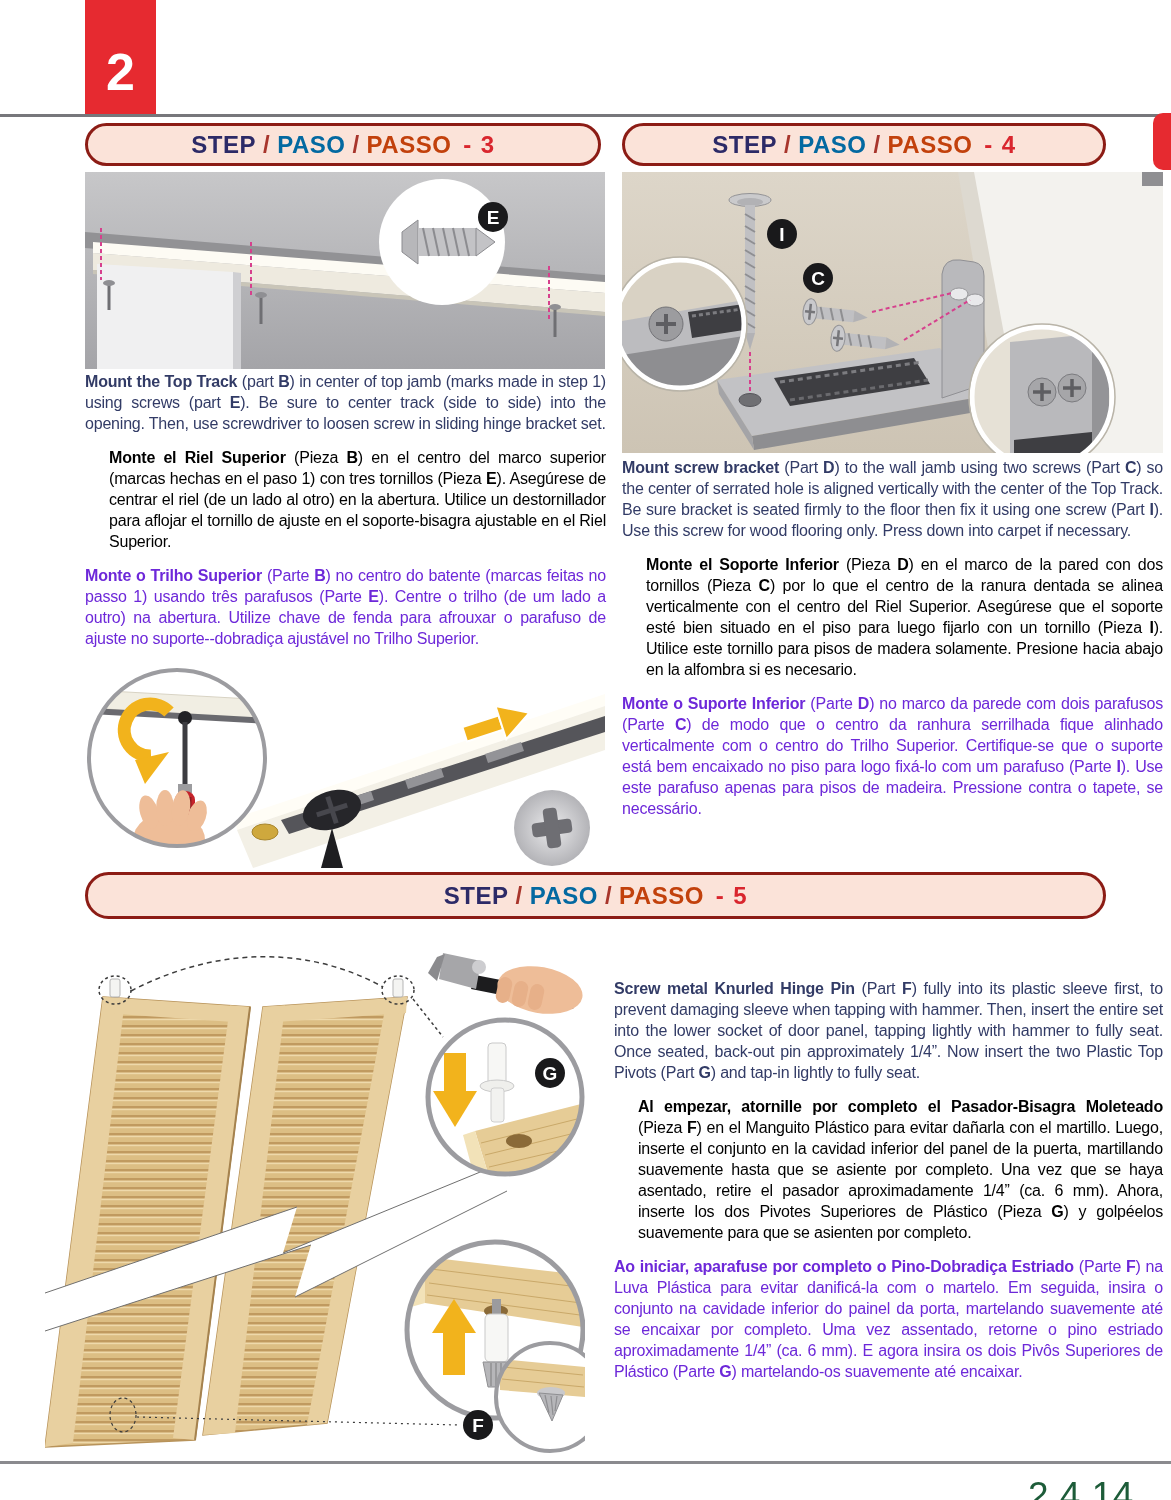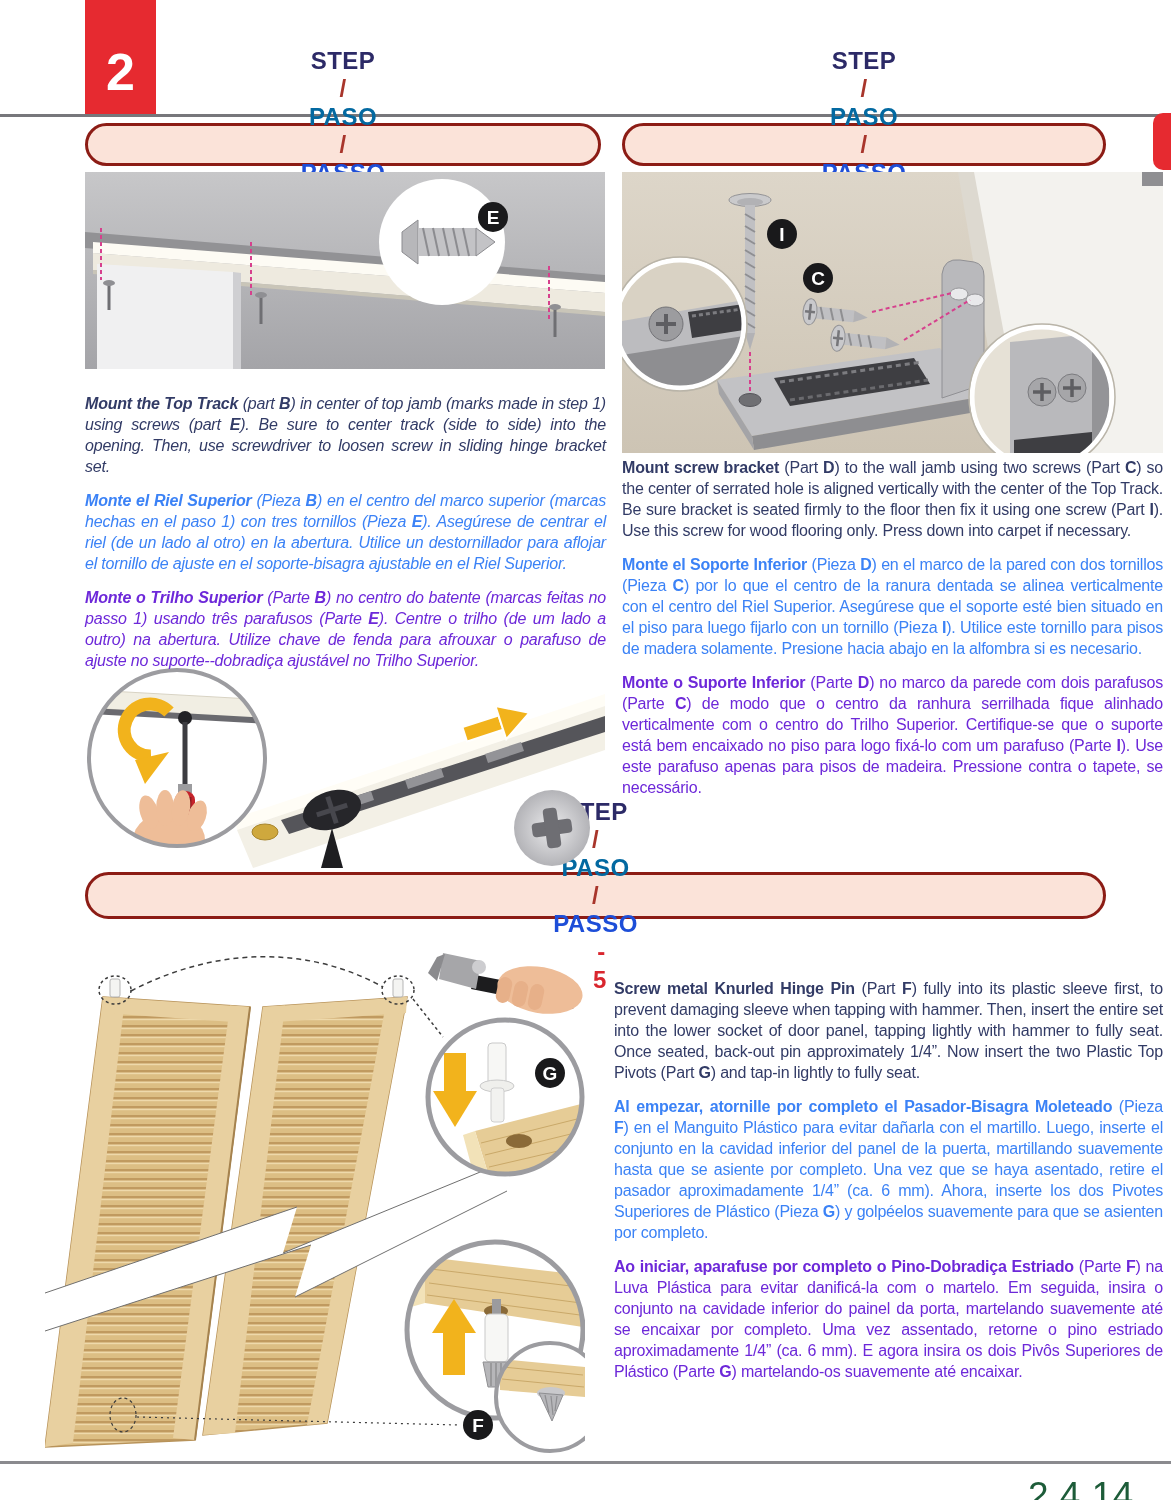--- a/index.html
+++ b/index.html
@@ -17,7 +17,7 @@
   
   .step-header{position:absolute;box-sizing:border-box;background:#fbe3d9;border:3px solid #8c1c15;
                border-radius:24px;display:flex;align-items:center;justify-content:center;
-               font-weight:bold;font-size:24px;letter-spacing:0.5px;flex-direction:column;}
+               font-weight:bold;font-size:24px;letter-spacing:0.5px;}
   #hdr3{left:85px;top:123px;width:516px;height:43px;}
   #hdr4{left:622px;top:123px;width:484px;height:43px;}
   #hdr5{left:85px;top:872px;width:1021px;height:47px;}

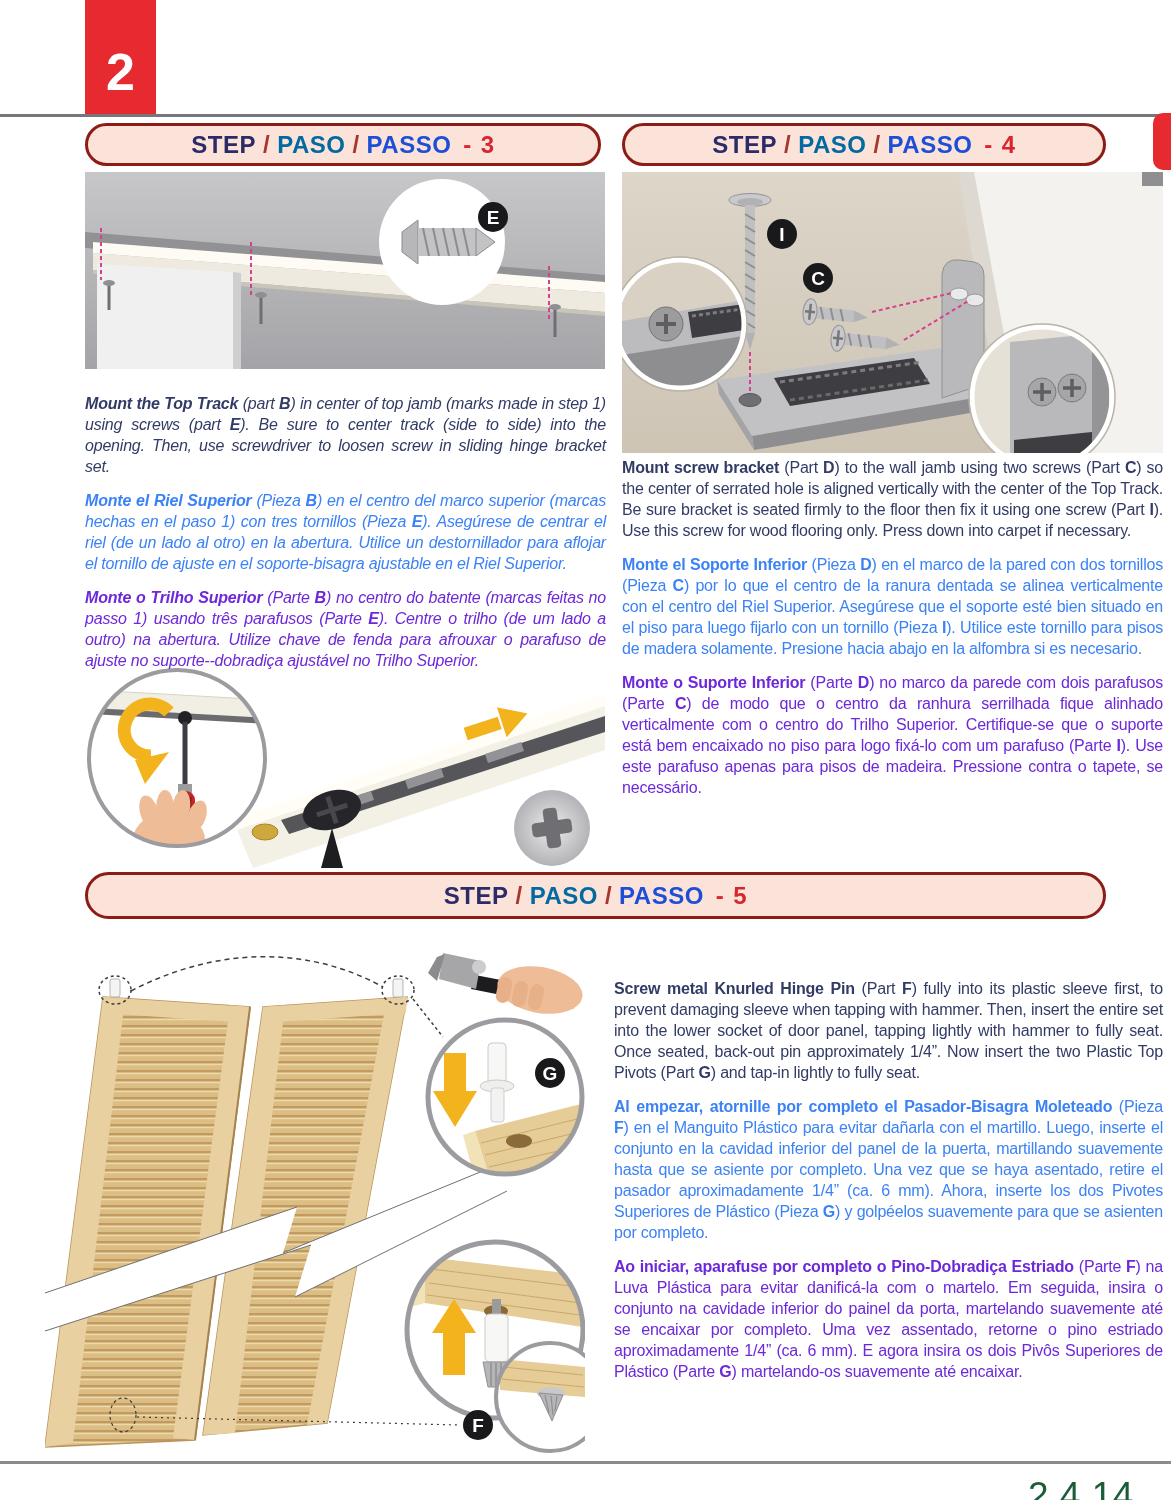--- a/index.html
+++ b/index.html
@@ -24,7 +24,7 @@
   .w-step{color:#2c2a67;}
   .w-sep{color:#a8352b;margin:0 7px;}
   .w-paso{color:#0369a1;}
-  .w-passo{color:#1d4ed8;}
+  .w-passo{color:#c2410c;}
   .w-dash{color:#d9262e;margin-left:12px;}
   .w-num{color:#d9262e;margin-left:9px;}
 

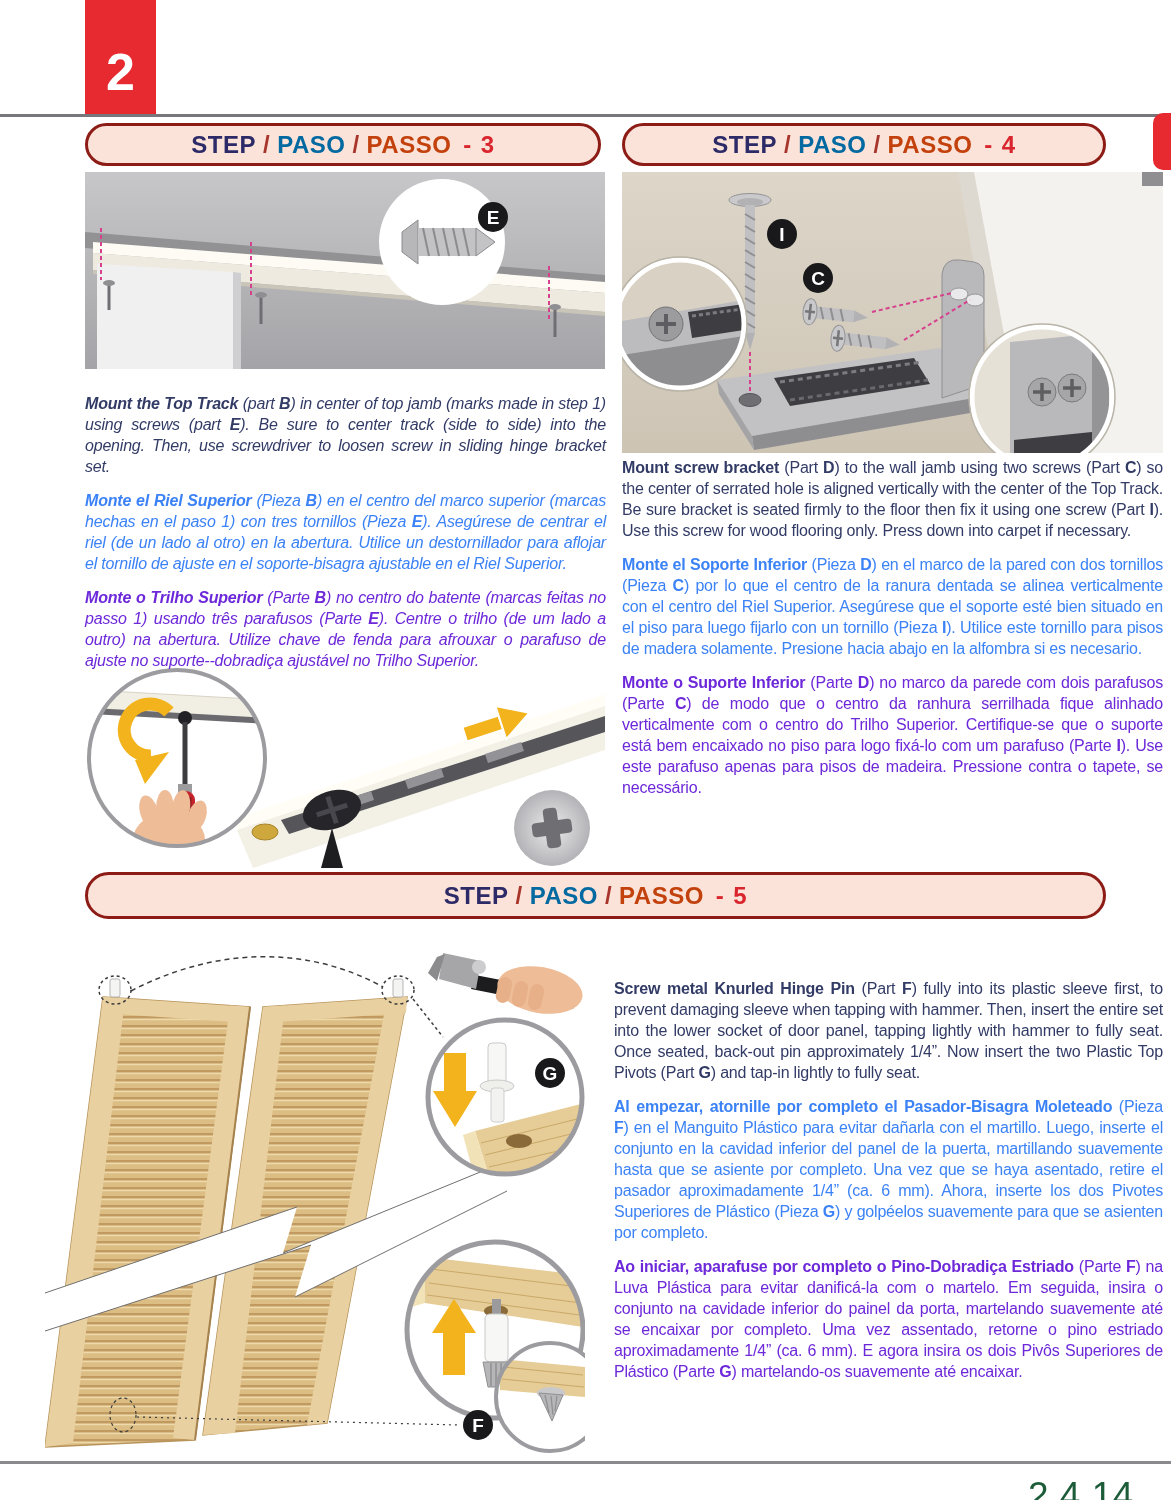--- a/index.html
+++ b/index.html
@@ -30,7 +30,7 @@
 
   
   .textcol{position:absolute;text-align:justify;font-size:16px;line-height:21px;letter-spacing:-0.2px;}
-  #txt3{left:85px;top:393px;width:521px;font-style:italic;}
+  #txt3{left:85px;top:371px;width:521px;}
   #txt4{left:622px;top:457px;width:541px;}
   #txt5{left:614px;top:978px;width:549px;}
   .textcol p{margin:0 0 13px 0;}

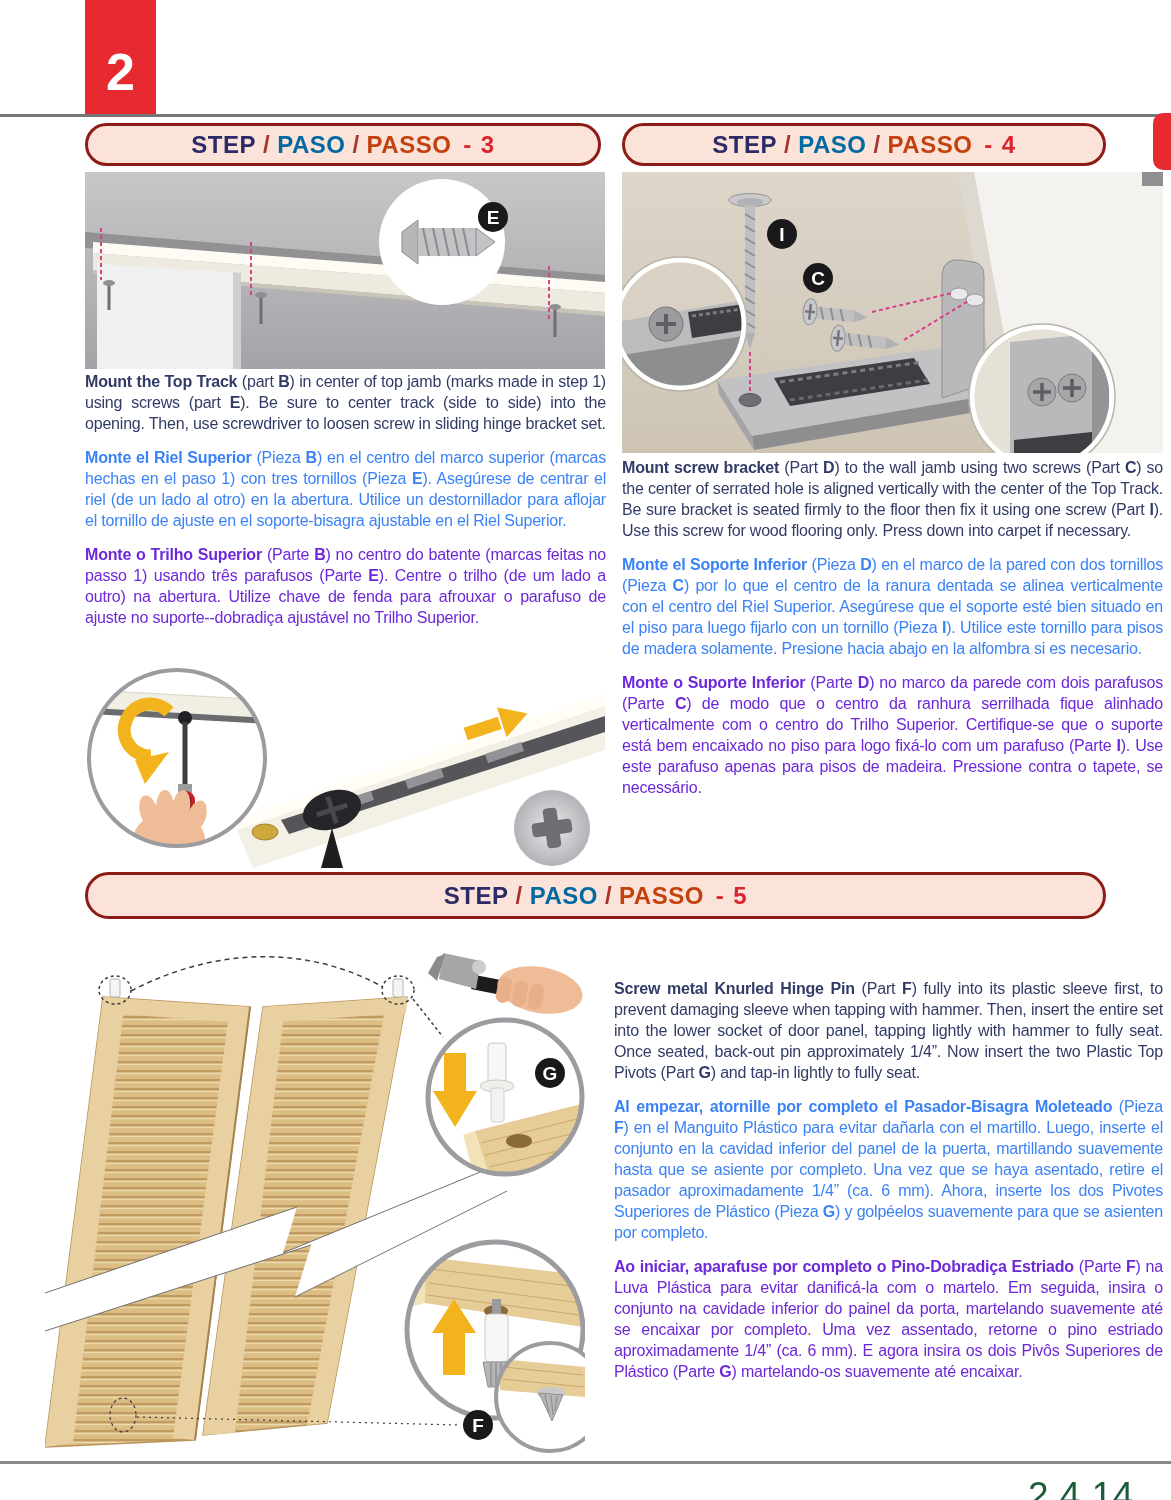--- a/index.html
+++ b/index.html
@@ -35,7 +35,7 @@
   #txt5{left:614px;top:978px;width:549px;}
   .textcol p{margin:0 0 13px 0;}
   p.en{color:#323b66;}
-  p.es{color:#3b82f6;}
+  p.es{color:#000000;margin-left:24px;}
   p.pt{color:#6d28d9;}
 
   .fig{position:absolute;}

